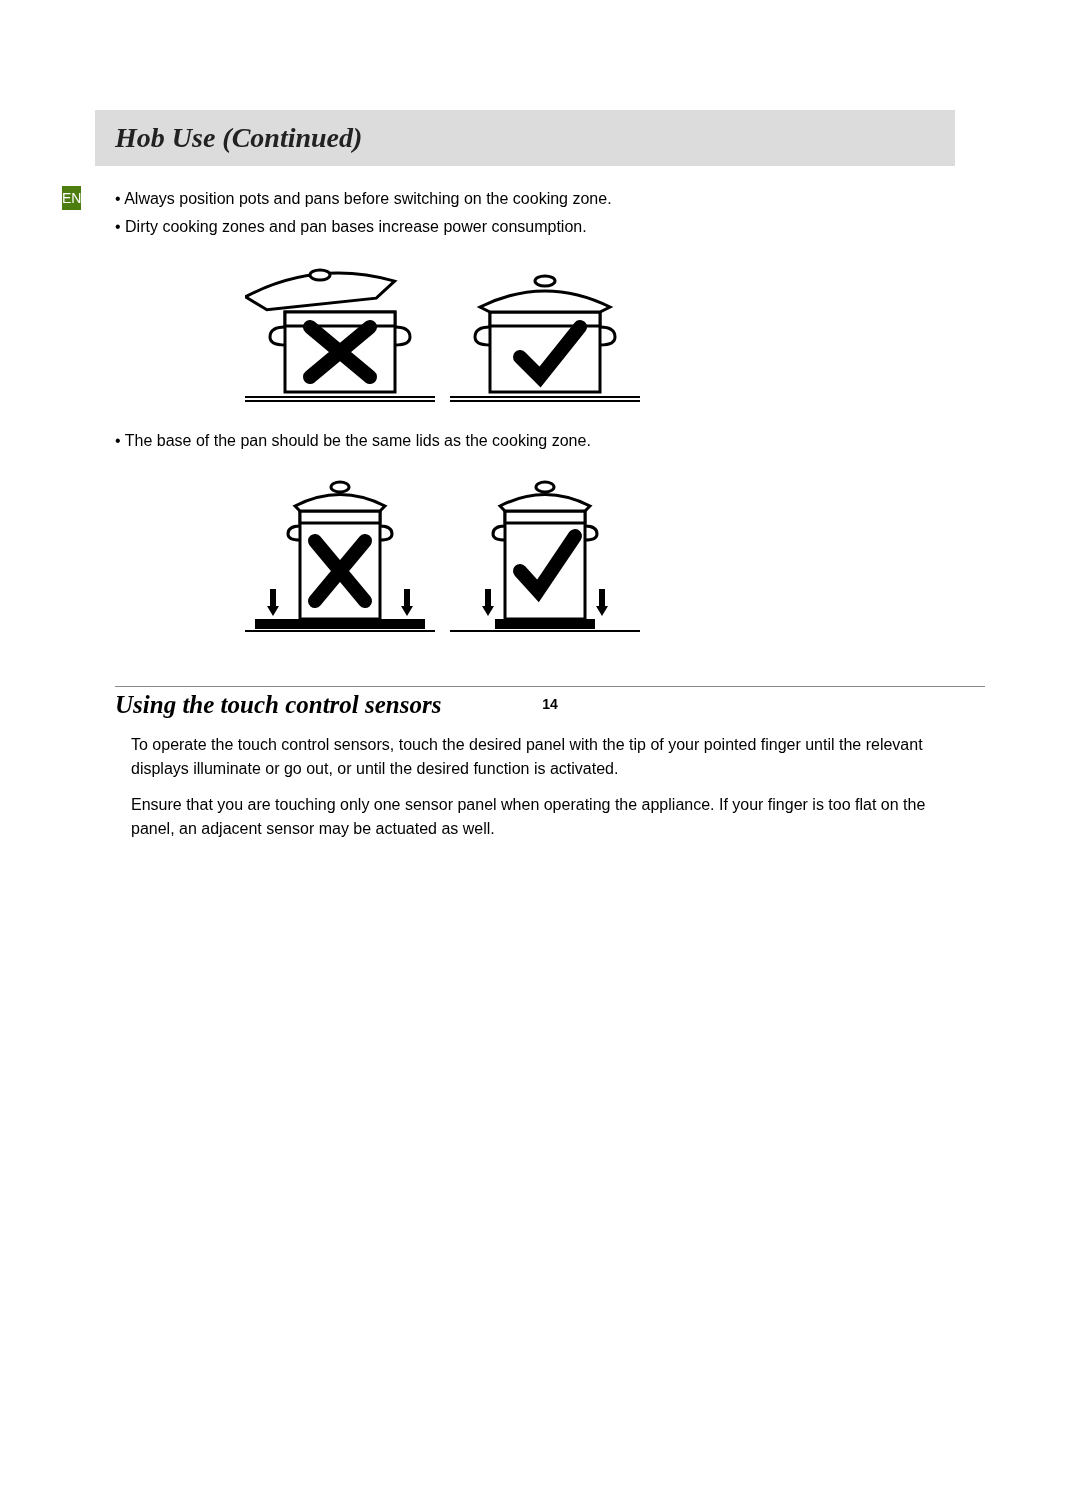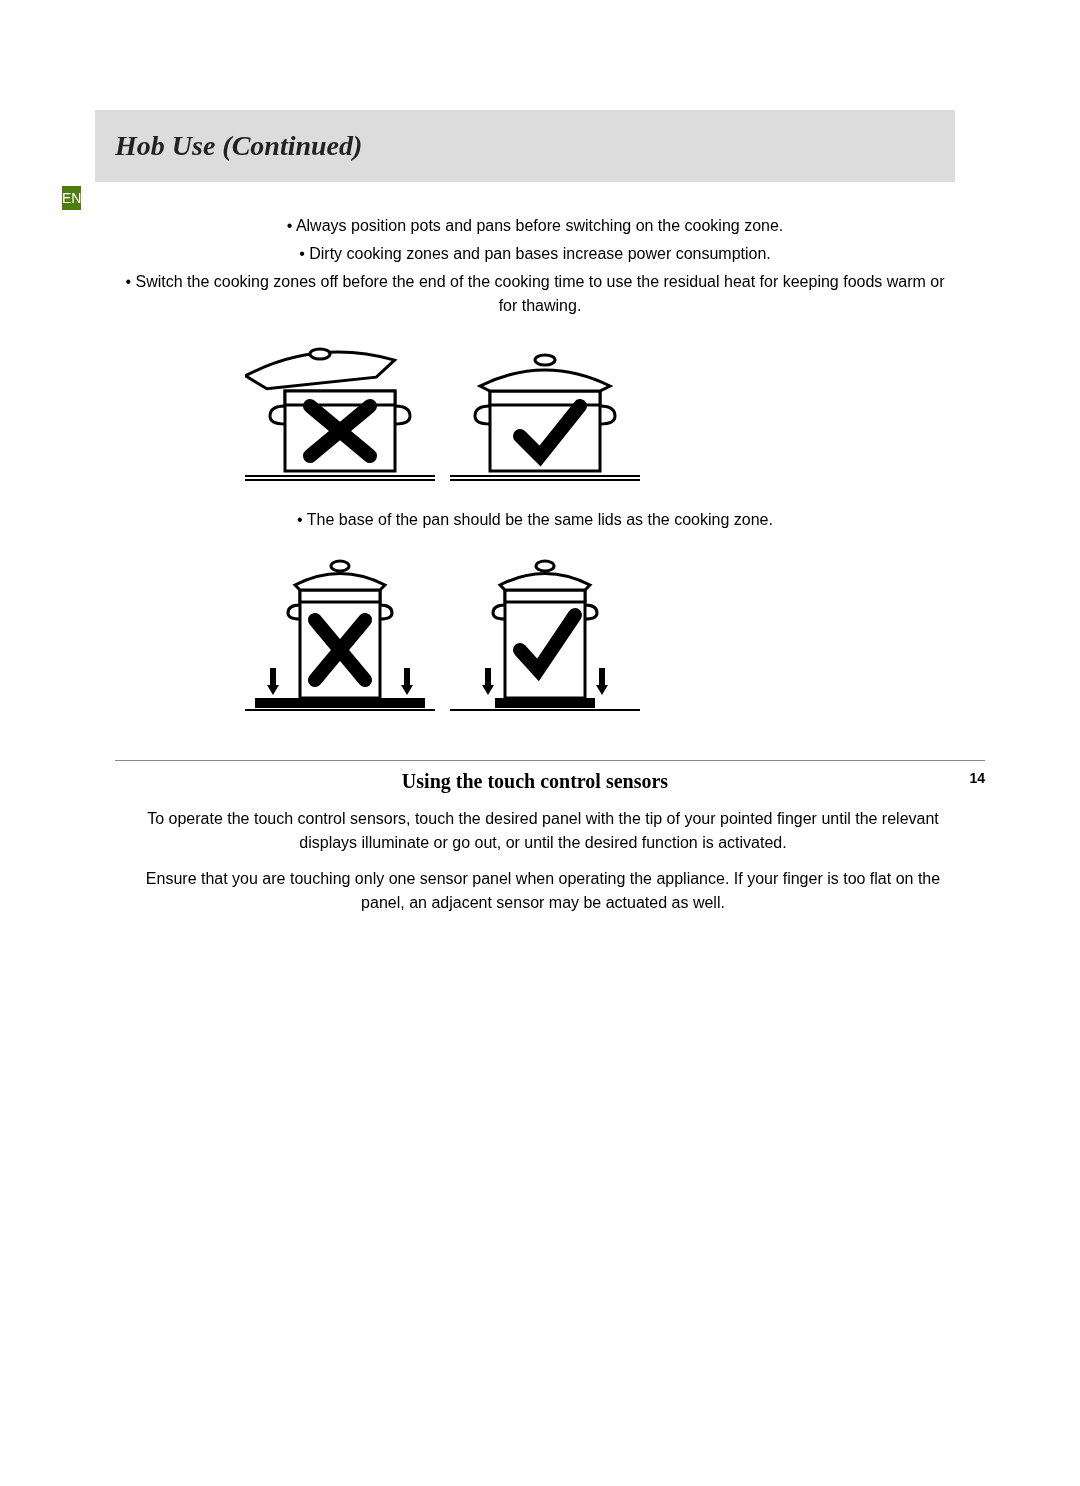--- a/index.html
+++ b/index.html
@@ -20,7 +20,7 @@
   }
   .header-bar {
     background: #dcdcdc;
-    padding: 20px 20px;
+    padding: 12px 20px;
     width: 860px;
     box-sizing: border-box;
   }

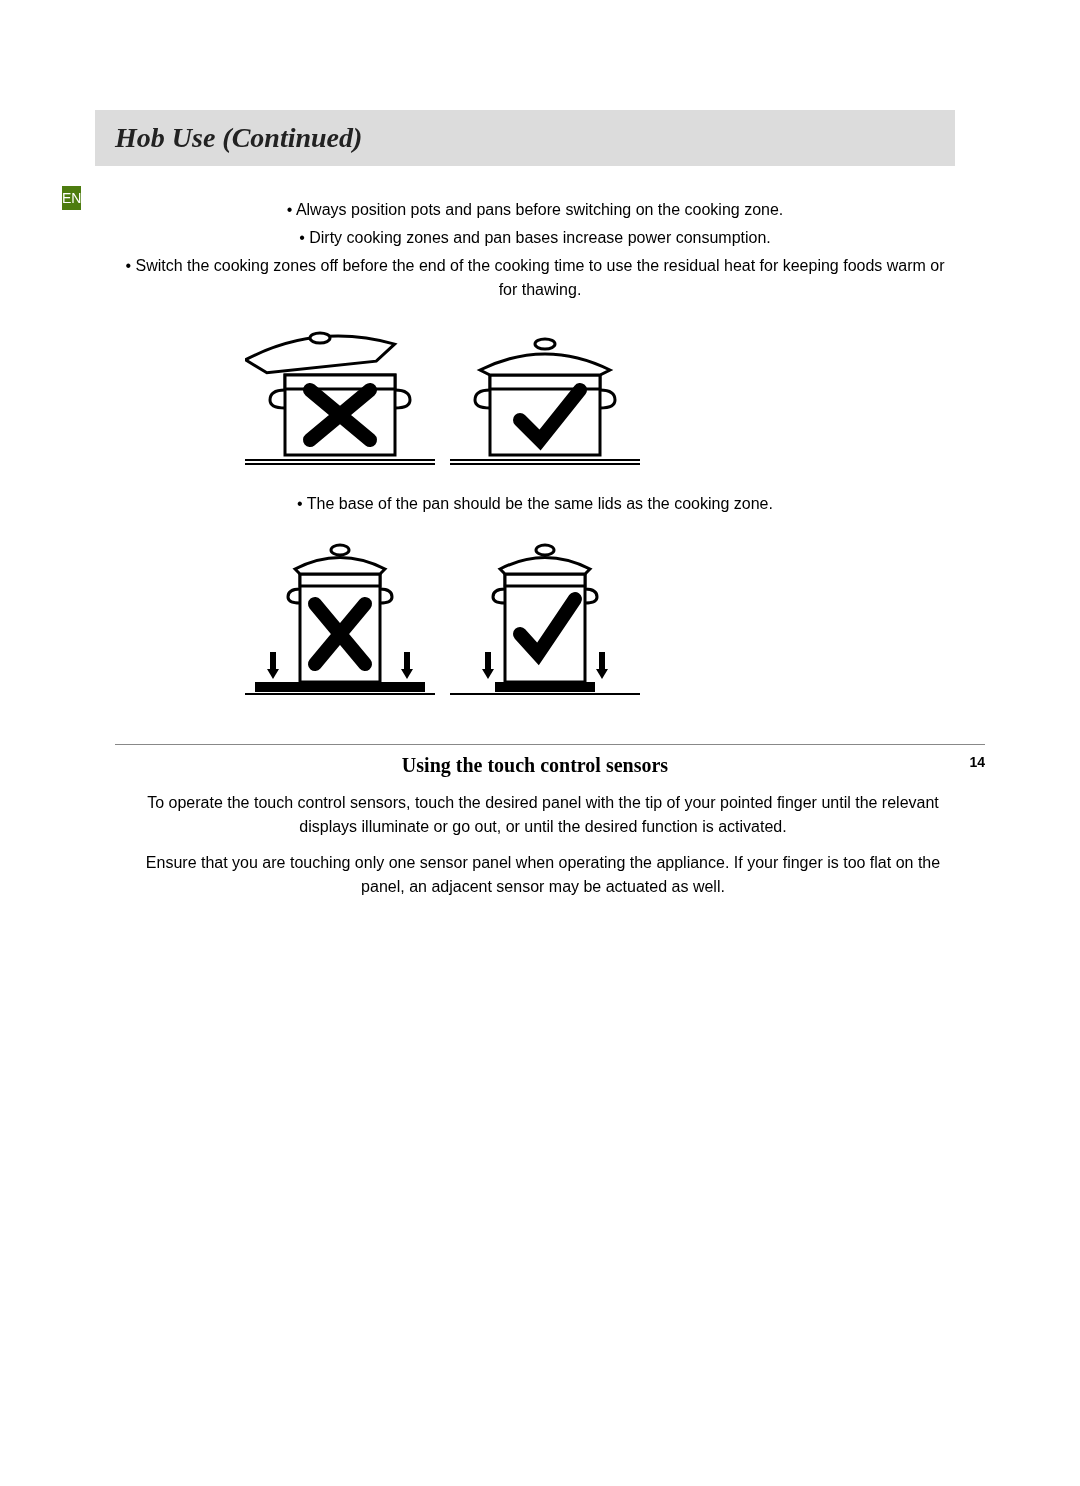--- a/index.html
+++ b/index.html
@@ -42,10 +42,9 @@
     box-sizing: border-box;
   }
   .content {
-    padding-top: 32px;
+    padding-top: 21px;
     padding-left: 20px;
     width: 840px;
-    text-align: center;
   }
   .bullet-line {
     font-size: 16px;

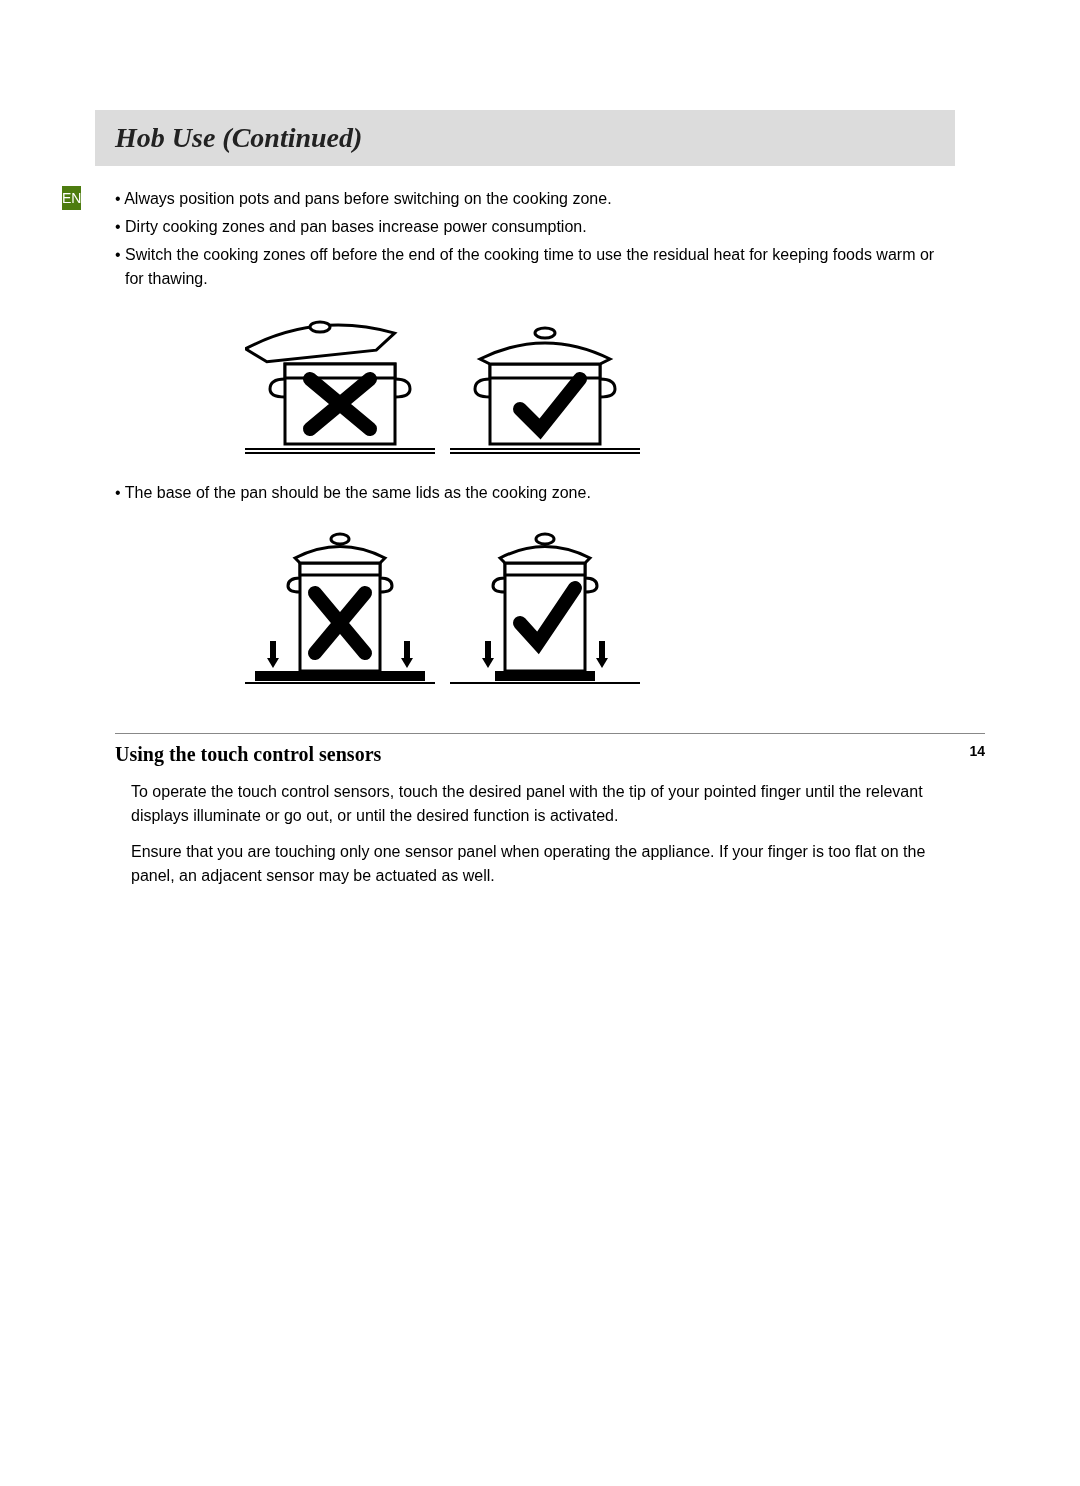--- a/index.html
+++ b/index.html
@@ -107,7 +107,6 @@
 
     <p class="bullet-line">• <span>Always position pots and pans before switching on the cooking zone.</span></p>
     <p class="bullet-line">• <span>Dirty cooking zones and pan bases increase power consumption.</span></p>
-    <p class="bullet-line">• <span>Switch the cooking zones off before the end of the cooking time to use the residual heat for keeping foods warm or for thawing.</span></p>
 
     <div class="illus">
       <div class="pot-wrap">

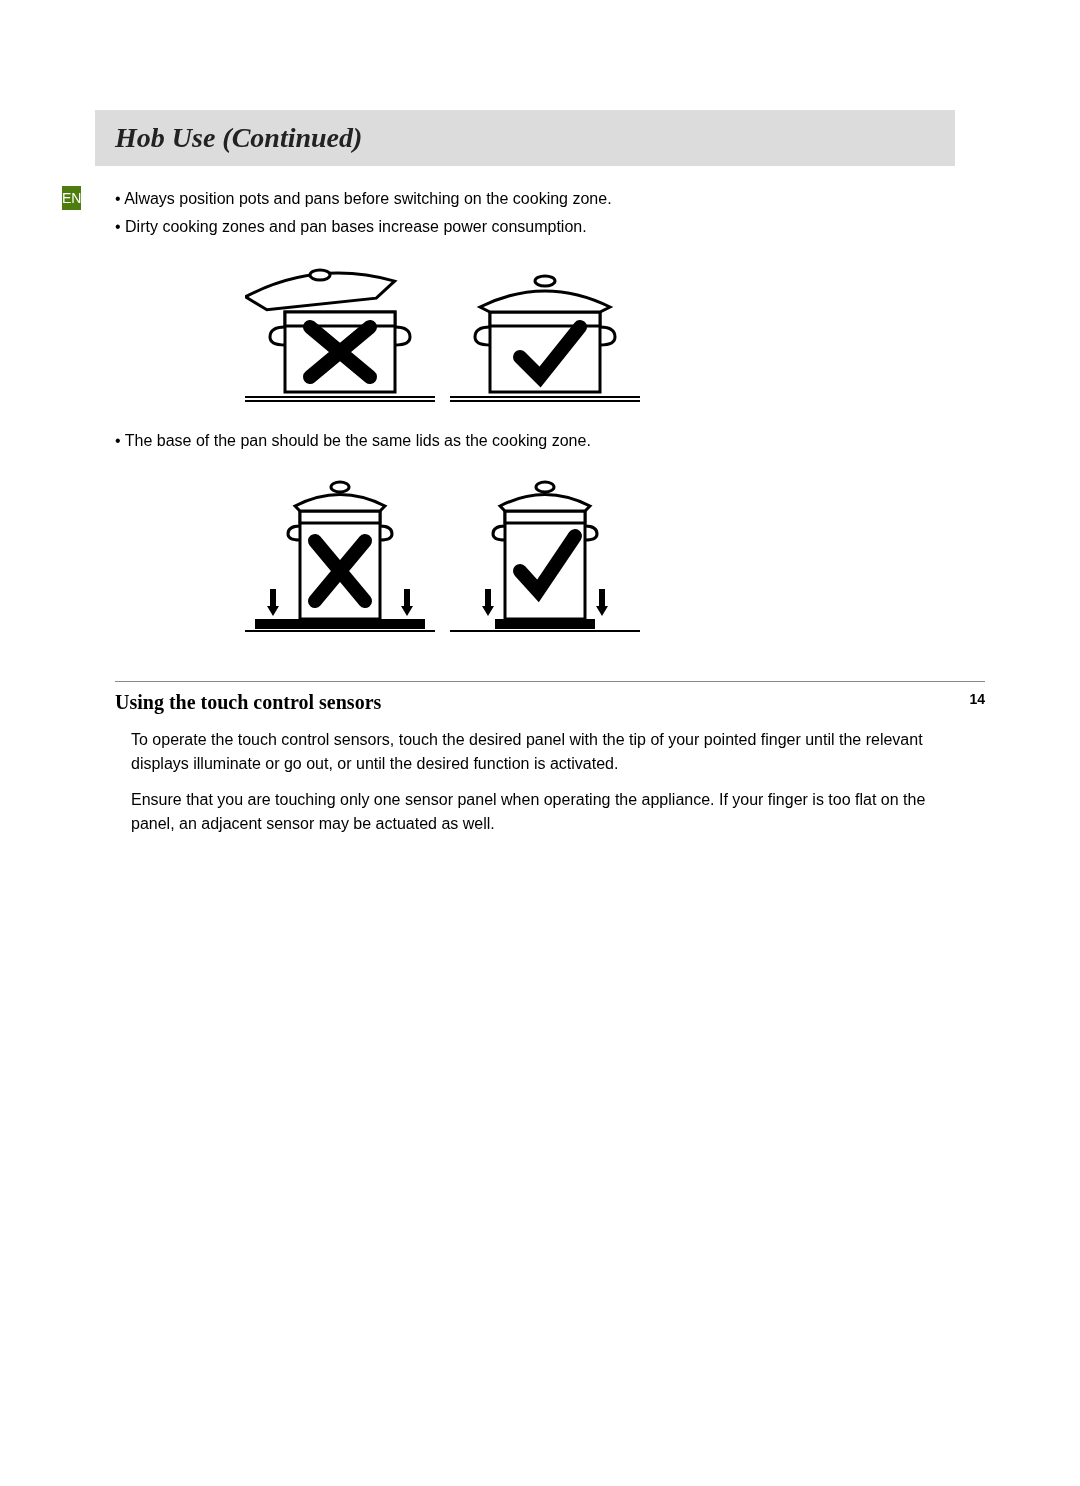--- a/index.html
+++ b/index.html
@@ -69,8 +69,9 @@
   }
   .section-sub {
     font-family: "Times New Roman", Times, serif;
+    font-style: italic;
     font-weight: bold;
-    font-size: 20px;
+    font-size: 25px;
     margin: 50px 0 14px 0;
   }
   .para {

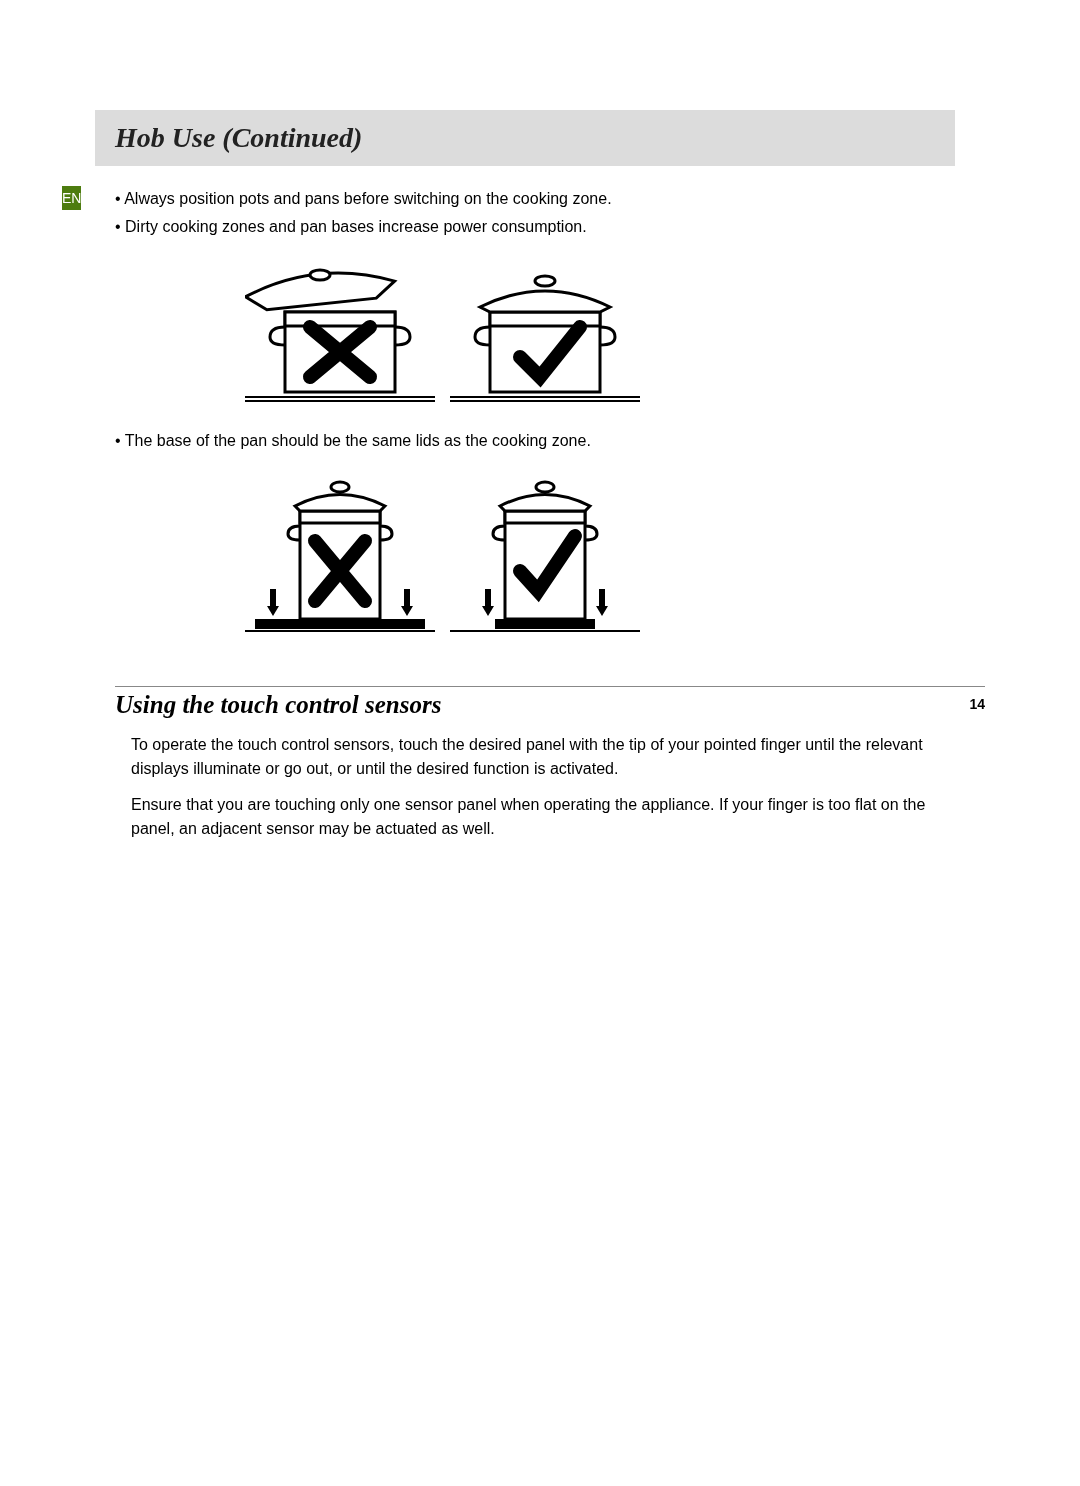--- a/index.html
+++ b/index.html
@@ -85,7 +85,7 @@
     left: 115px;
     right: 95px;
     border-top: 1px solid #888;
-    text-align: right;
+    text-align: center;
     padding-top: 8px;
   }
   .page-num {

